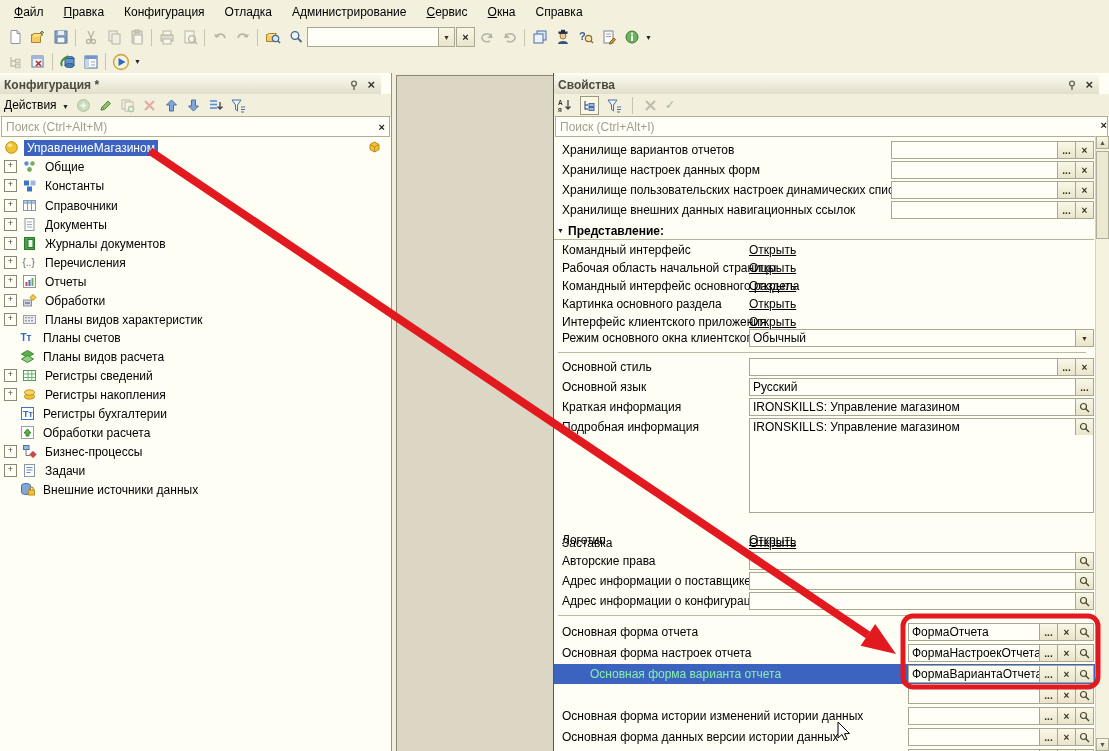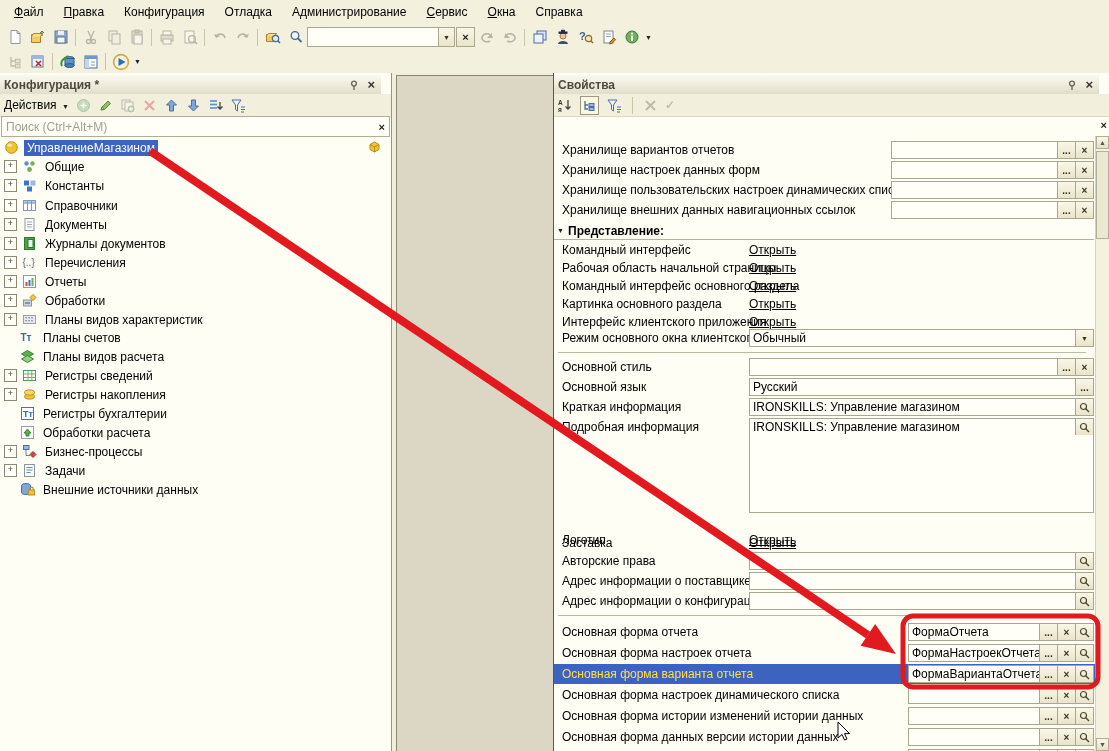--- a/index.html
+++ b/index.html
@@ -570,6 +570,9 @@
         </svg>
       <span class="dim" style="color:#7a9a6a;font-weight:bold">✓</span>
     </div>
+    <div class="search">
+      <span>Поиск (Ctrl+Alt+I)</span>
+    </div>
     <span class="sx" style="position:absolute;top:46px;right:2px;color:#222;font-weight:bold;font-size:11px">×</span>
 
     <div id="props">

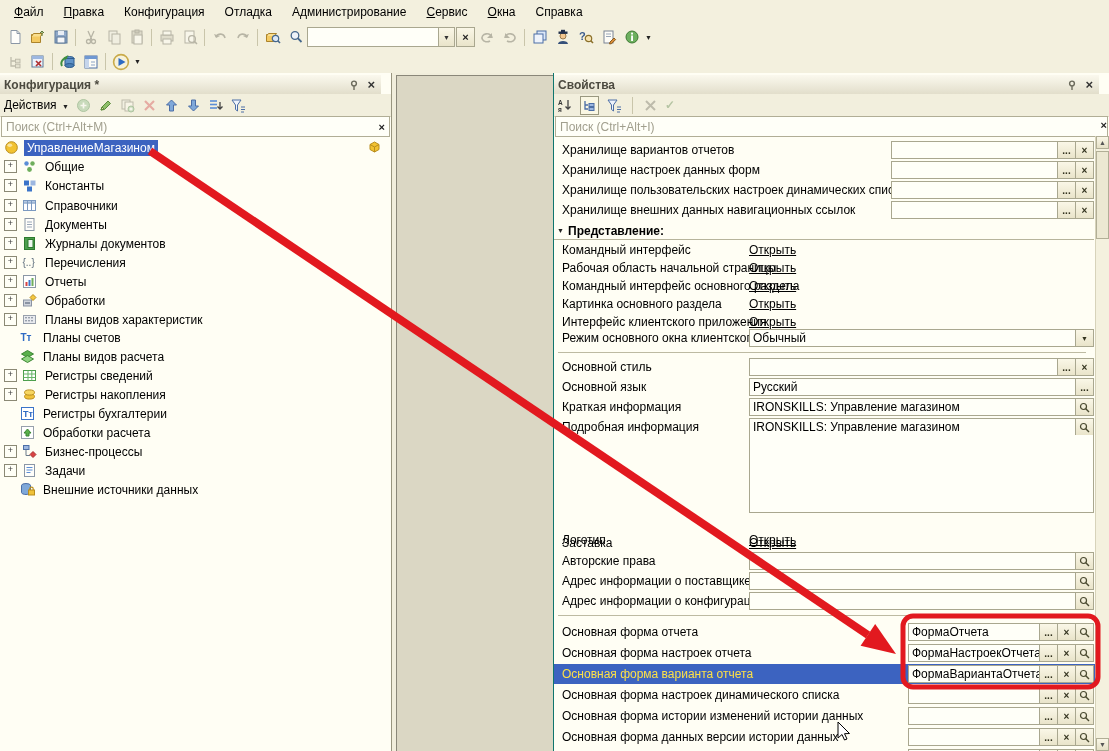--- a/index.html
+++ b/index.html
@@ -59,7 +59,7 @@
   #props{position:absolute;top:63px;left:0;right:13px;bottom:0;overflow:hidden;}
   .prow{position:absolute;left:0;right:0;height:20px;}
   .prow.sel{background:#3c63c0;}
-  .prow.sel .plabel{color:#fde047;}
+  .prow.sel .plabel{color:#86efac;margin-left:28px;}
   .plabel{position:absolute;left:8px;top:3px;white-space:nowrap;}
   .psection{position:absolute;left:0;right:2px;height:17px;border-bottom:1px solid #b7b49c;
             font-weight:bold;}

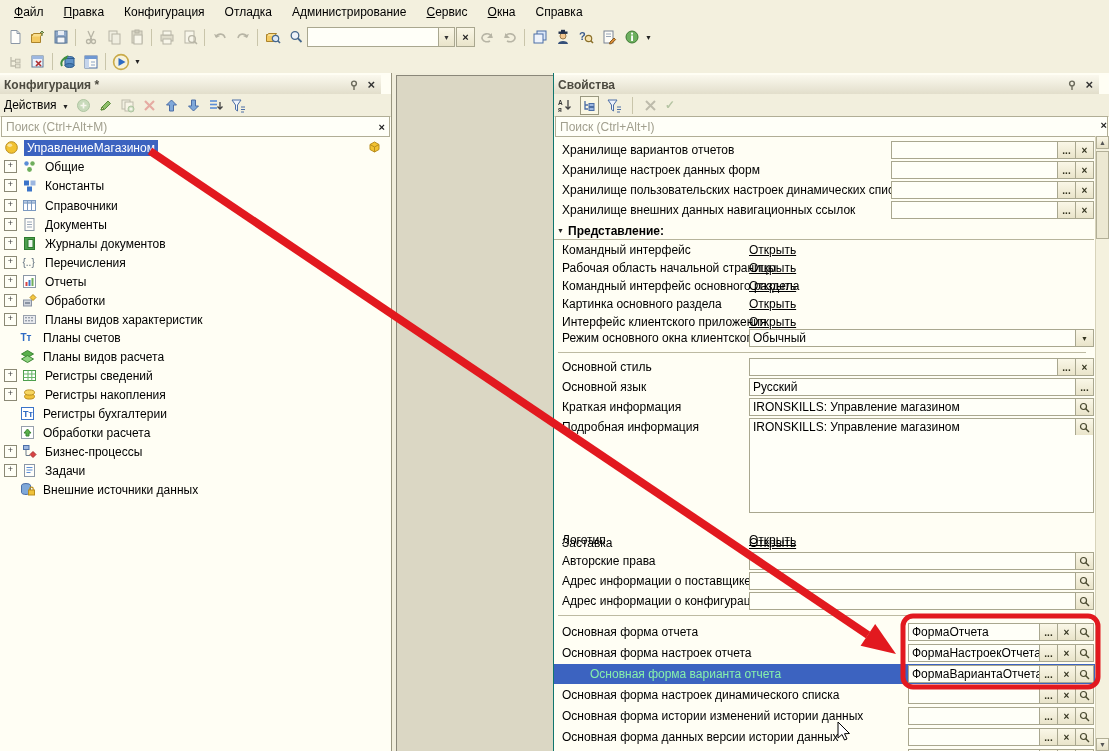--- a/index.html
+++ b/index.html
@@ -774,7 +774,6 @@
           </div>
       </div>
       <div class="prow" style="top:549px">
-        <span class="plabel">Основная форма настроек динамического списка</span>
         <div class="pfield vg3">
             <span class="val"></span>
             <span class="fbtn">...</span>

